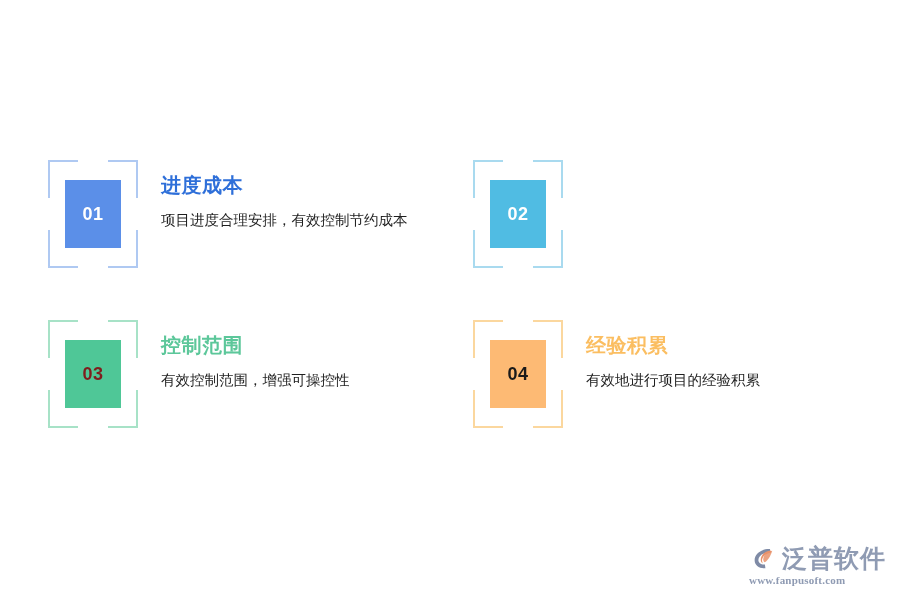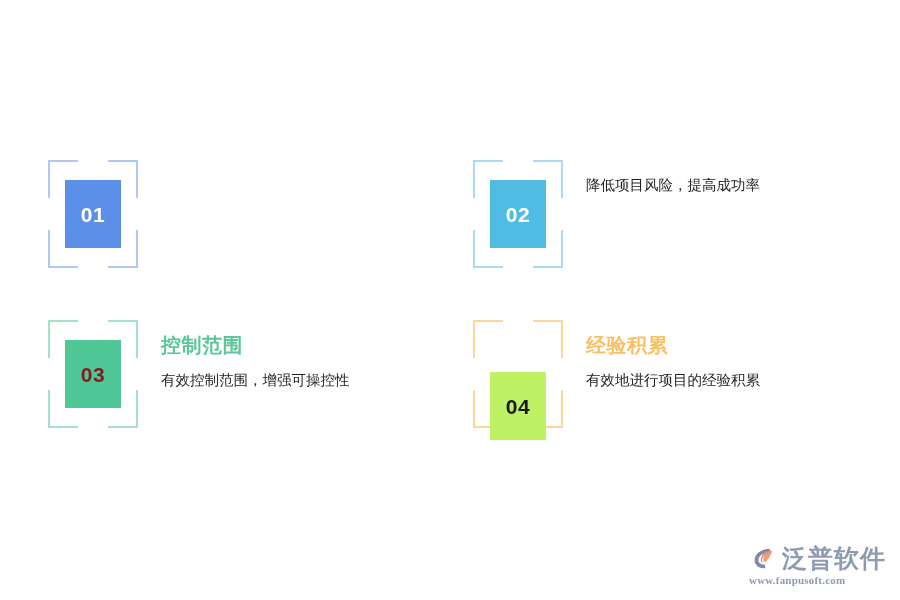--- a/index.html
+++ b/index.html
@@ -169,6 +169,10 @@
           <span class="badge-num" style="color: rgb(255, 255, 255);">01</span>
         </div>
       </div>
+      <div class="copy">
+        <h3 class="f-title" style="color: rgb(46, 111, 217);">进度成本</h3>
+        <p class="f-desc">项目进度合理安排，有效控制节约成本</p>
+      </div>
     </div>
 
     <div class="feature col-right">

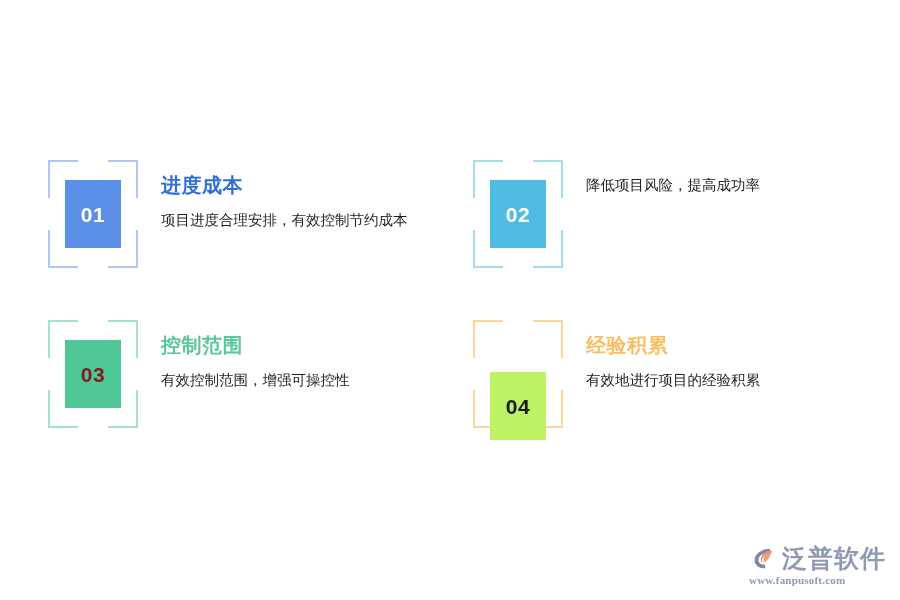--- a/index.html
+++ b/index.html
@@ -192,7 +192,6 @@
         </div>
       </div>
       <div class="copy">
-        <p class="f-desc">降低项目风险，提高成功率</p>
       </div>
     </div>
 

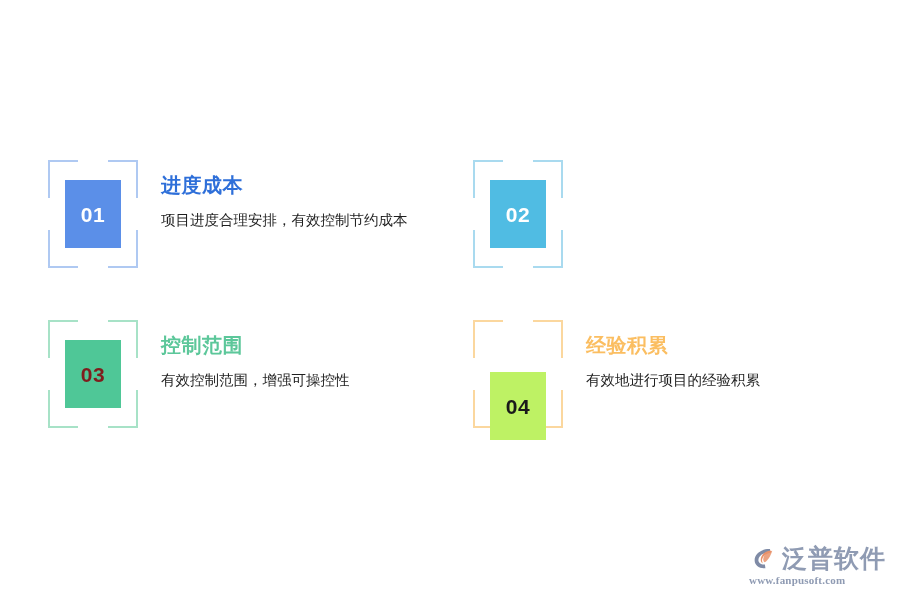--- a/index.html
+++ b/index.html
@@ -83,7 +83,7 @@
     justify-content: center;
   }
   .badge-num {
-    font-size: 21px;
+    font-size: 18px;
     font-weight: bold;
     letter-spacing: 0.5px;
     line-height: 1;

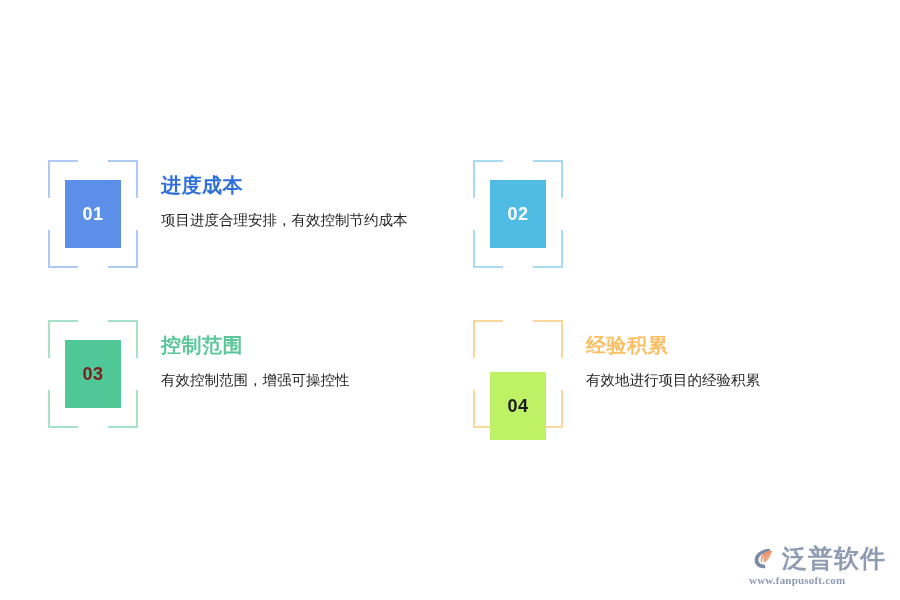--- a/index.html
+++ b/index.html
@@ -229,7 +229,7 @@
           <span class="bk-rv-t"></span>
             <span class="bk-rv-b"></span>
         </div>
-        <div class="badge" style="background: #bef264; margin-top: 32px;">
+        <div class="badge" style="background: #fdba74;">
           <span class="badge-num" style="color: rgb(26, 26, 26);">04</span>
         </div>
       </div>

